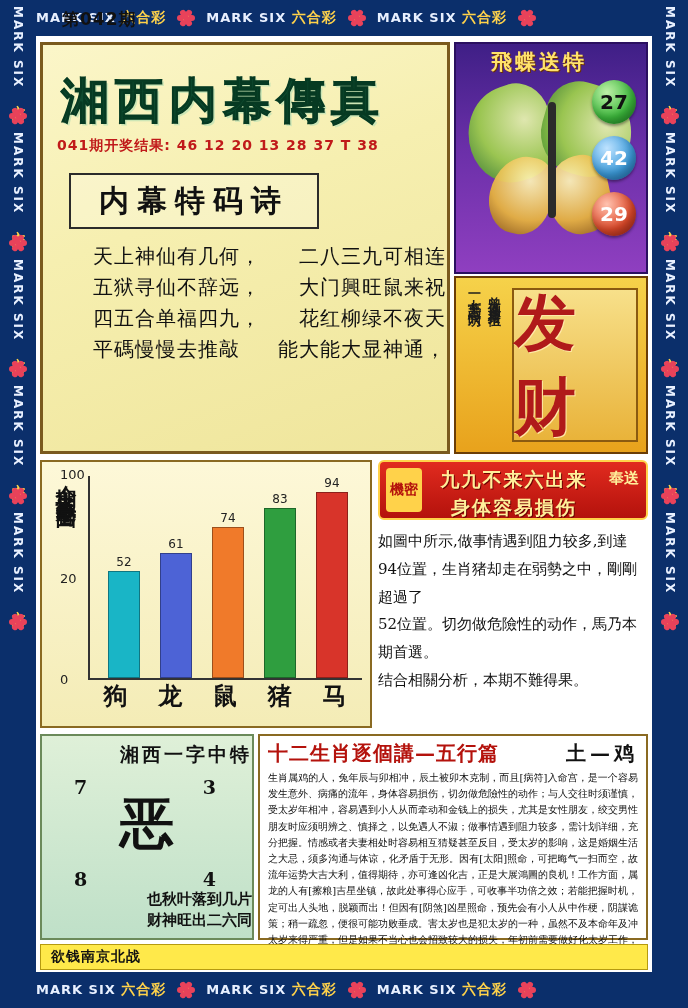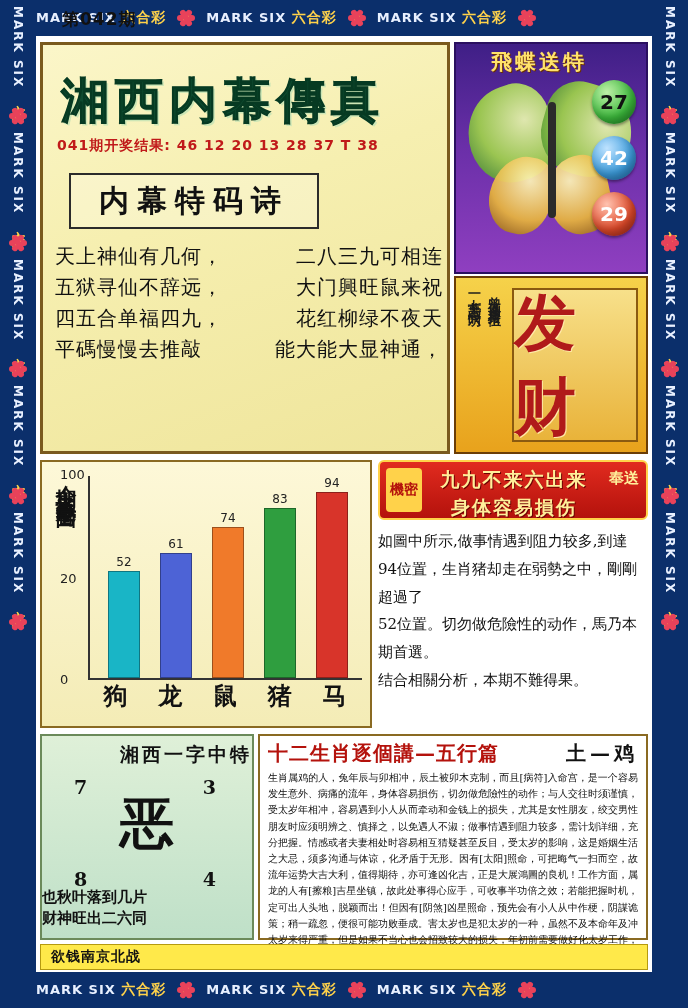--- a/index.html
+++ b/index.html
@@ -43,7 +43,7 @@
     font-family:"DejaVu Serif","Liberation Serif",serif;font-size:30px;font-weight:bold;letter-spacing:8px;color:#111;}
   .poem{position:absolute;left:10px;top:196px;width:392px;font-family:"DejaVu Serif","Liberation Serif",serif;font-size:20px;color:#111;line-height:1.45;}
   .poem .row{display:flex;justify-content:space-between;padding:1px 2px;}
-  .poem .row span{white-space:nowrap;letter-spacing:1px;}
+  .poem .row span{white-space:nowrap;letter-spacing:1px;margin-left:38px;}
 
   
   .bfly{position:absolute;left:418px;top:6px;width:194px;height:232px;background:linear-gradient(180deg,#3f1f86 0%,#6a2fa8 45%,#8f3fc0 100%);border:2px solid #2a1060;box-sizing:border-box;overflow:hidden;}

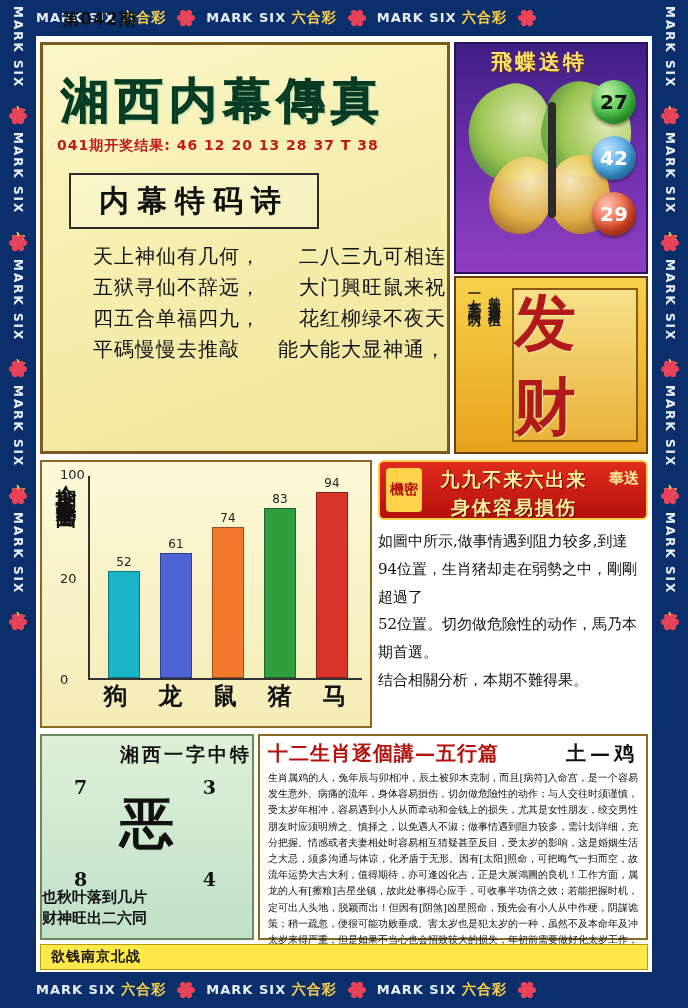--- a/index.html
+++ b/index.html
@@ -95,7 +95,7 @@
   .corner{position:absolute;font-family:"DejaVu Serif","Liberation Serif",serif;font-size:19px;font-weight:bold;color:#111;}
   .c-tl{left:32px;top:40px;} .c-tr{right:36px;top:40px;}
   .c-bl{left:32px;top:132px;} .c-br{right:36px;top:132px;}
-  .bl-bottom{position:absolute;left:0;bottom:8px;width:100%;text-align:left;font-family:Liberation Mono, monospace;font-size:15px;font-weight:bold;color:#111;line-height:1.4;}
+  .bl-bottom{position:absolute;left:0;bottom:8px;width:100%;text-align:right;font-family:Liberation Sans, sans-serif;font-size:15px;font-weight:bold;color:#111;line-height:1.4;}
 
   
   .br-panel{position:absolute;left:222px;top:698px;width:390px;height:206px;background:#ffffff;border:2px solid #8a6a22;box-sizing:border-box;}

